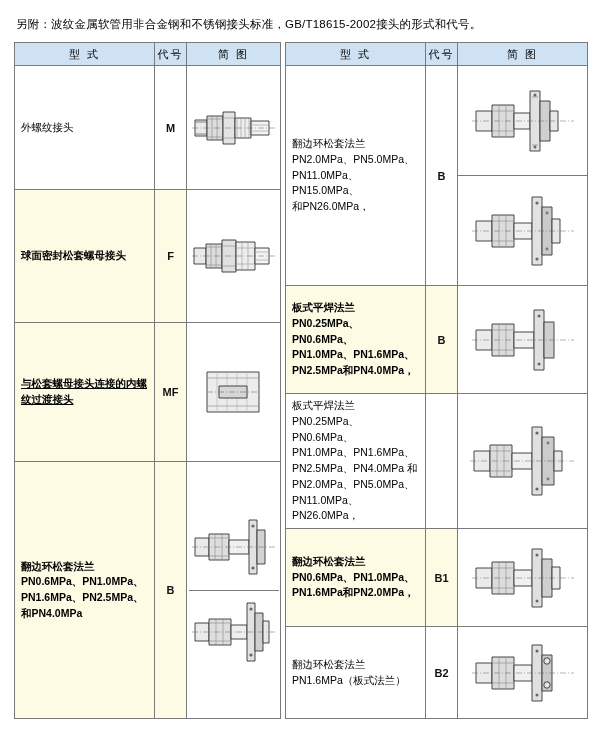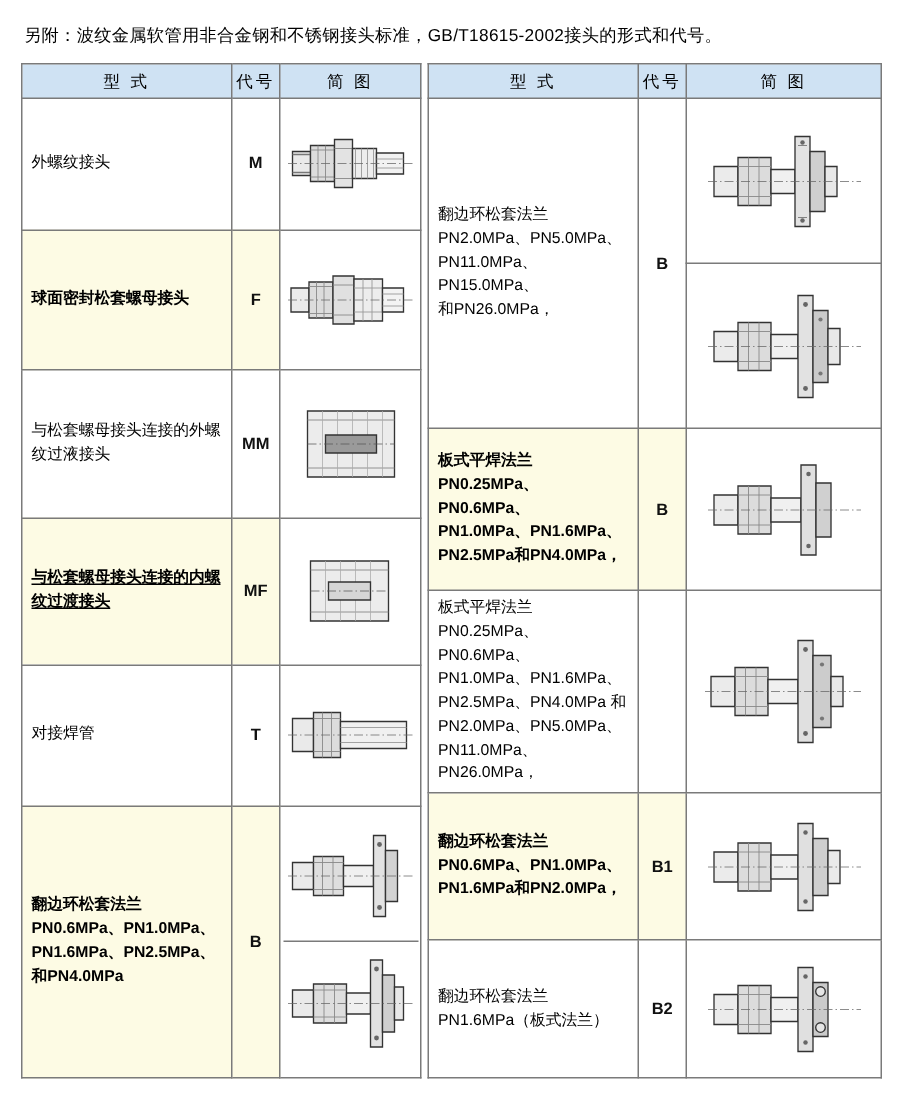--- a/index.html
+++ b/index.html
@@ -152,21 +152,6 @@
           </td>
         </tr>
 
-        <tr class="row-white" style="height:92px;">
-          <td class="c-name" style="white-space:pre-line;">与松套螺母接头连接的外螺纹过液接头</td>
-          <td class="c-code">MM</td>
-          <td class="c-img">
-            <svg class="fig" width="90" height="80" viewBox="0 0 90 80">
-              <g stroke="#333" stroke-width="0.9" fill="none">
-                <path d="M16 18 L74 18 L74 62 L16 62 Z" fill="#ececec"></path>
-                <path d="M16 24 L74 24 M16 56 L74 56" stroke="#888" stroke-width="0.6"></path>
-                <path d="M26 18 L26 62 M36 18 L36 62 M46 18 L46 62 M56 18 L56 62 M66 18 L66 62" stroke="#aaa" stroke-width="0.5"></path>
-                <path d="M28 34 L62 34 L62 46 L28 46 Z" fill="#9a9a9a"></path>
-                <path d="M16 40 L74 40" stroke="#555" stroke-width="0.5" stroke-dasharray="6 2 1 2"></path>
-              </g>
-            </svg>
-          </td>
-        </tr>
 
         <tr class="row-yellow" style="height:92px;">
           <td class="c-name bold" style="white-space:pre-line;text-decoration:underline;">与松套螺母接头连接的内螺纹过渡接头</td>

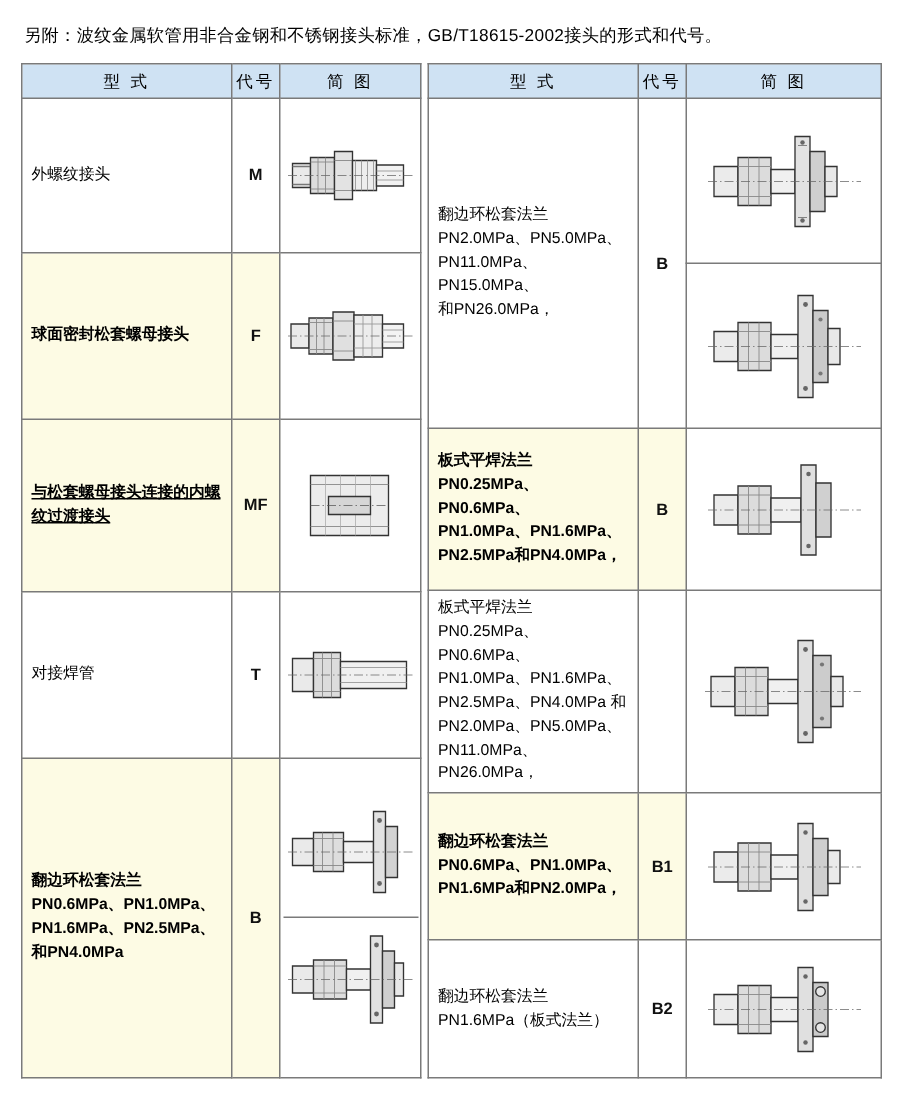--- a/index.html
+++ b/index.html
@@ -169,22 +169,6 @@
           </td>
         </tr>
 
-        <tr class="row-white" style="height:88px;">
-          <td class="c-name">对接焊管</td>
-          <td class="c-code">T</td>
-          <td class="c-img">
-            <svg class="fig" width="90" height="74" viewBox="0 0 90 74">
-              <g stroke="#333" stroke-width="0.9" fill="none">
-                <path d="M6 26 L6 48 L20 48 L20 26 Z" fill="#eaeaea"></path>
-                <path d="M20 22 L38 22 L38 52 L20 52 Z" fill="#dcdcdc"></path>
-                <path d="M20 26 L38 26 M20 48 L38 48 M26 22 L26 52 M32 22 L32 52" stroke="#888" stroke-width="0.6"></path>
-                <path d="M38 28 L82 28 L82 46 L38 46 Z" fill="#f0f0f0"></path>
-                <path d="M38 32 L82 32 M38 42 L82 42" stroke="#999" stroke-width="0.6"></path>
-                <path d="M3 37 L86 37" stroke="#666" stroke-width="0.5" stroke-dasharray="6 2 1 2"></path>
-              </g>
-            </svg>
-          </td>
-        </tr>
 
         <tr class="row-yellow" style="height:170px;">
           <td class="c-name bold" style="white-space:pre-line;">翻边环松套法兰

